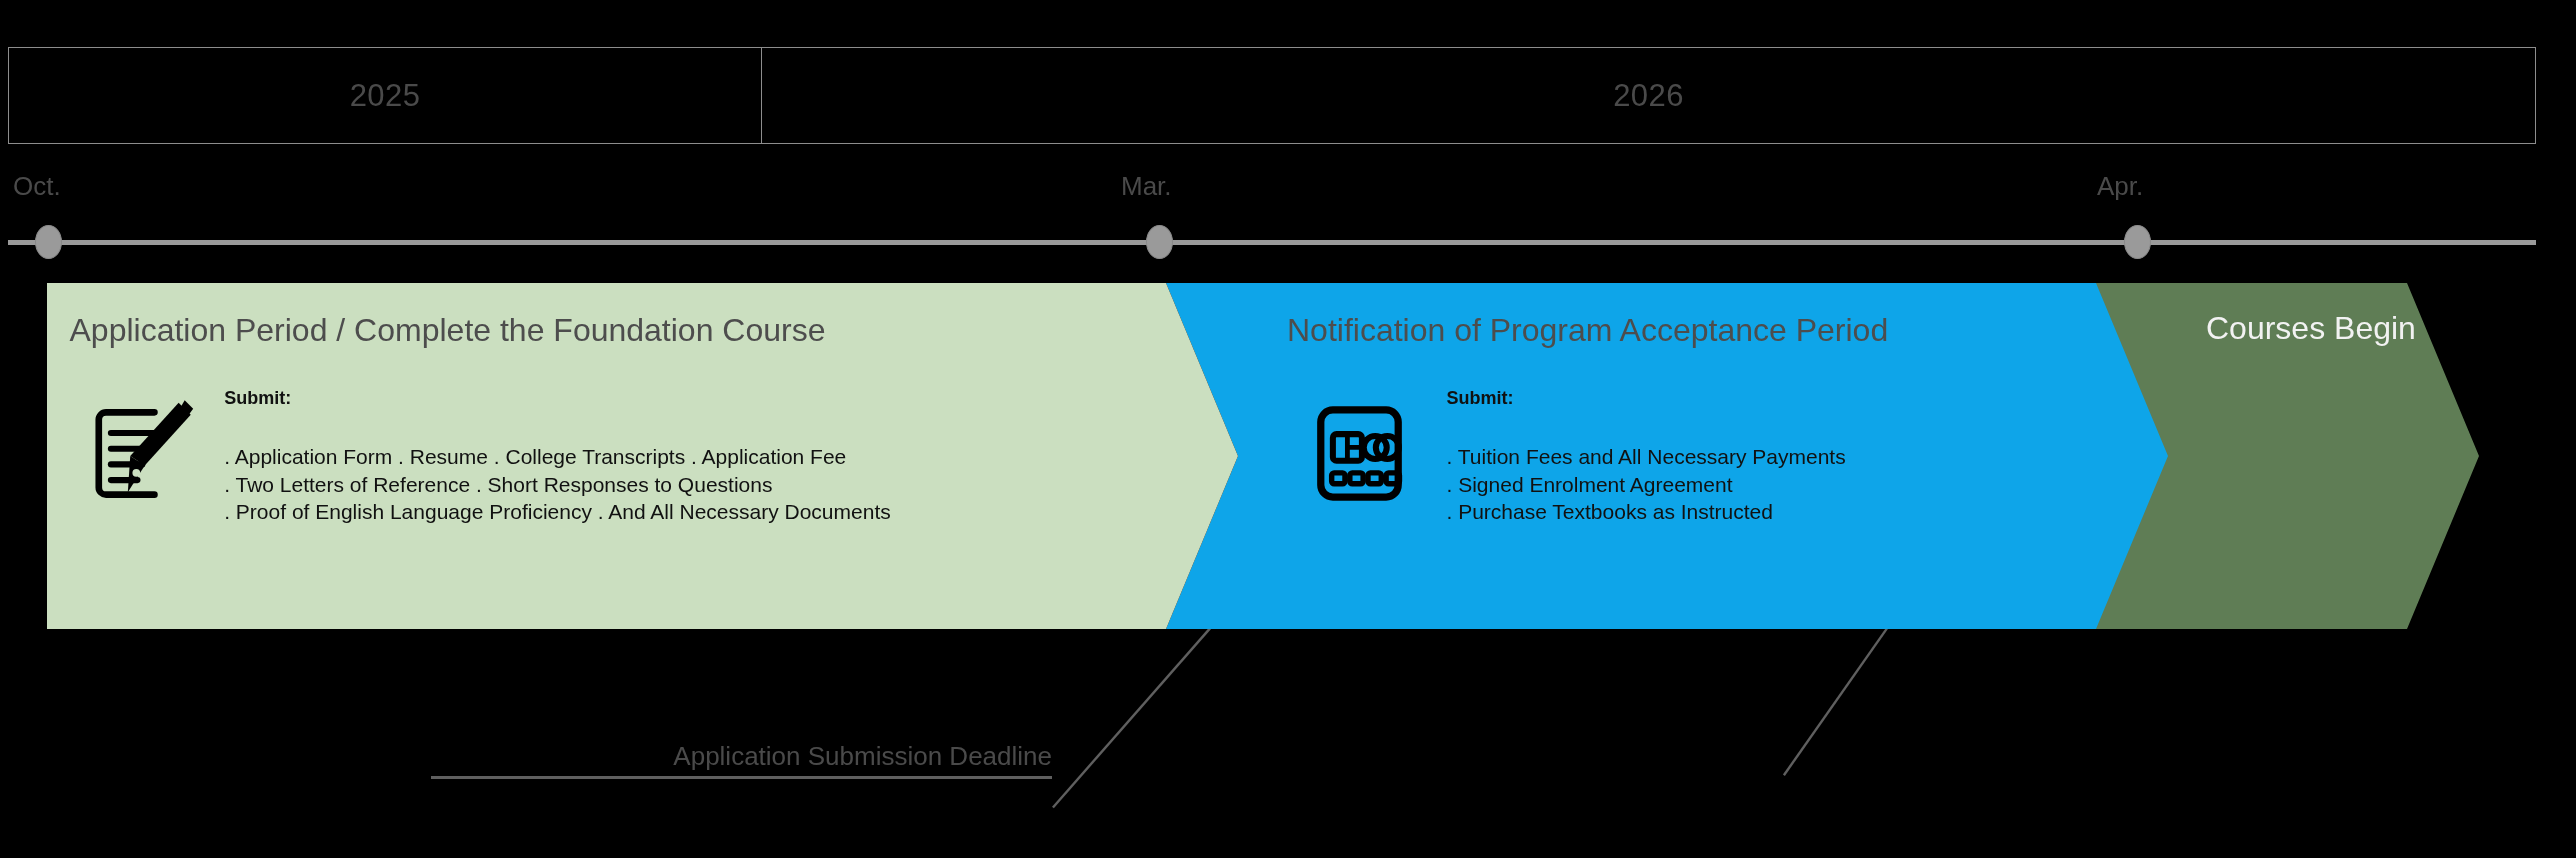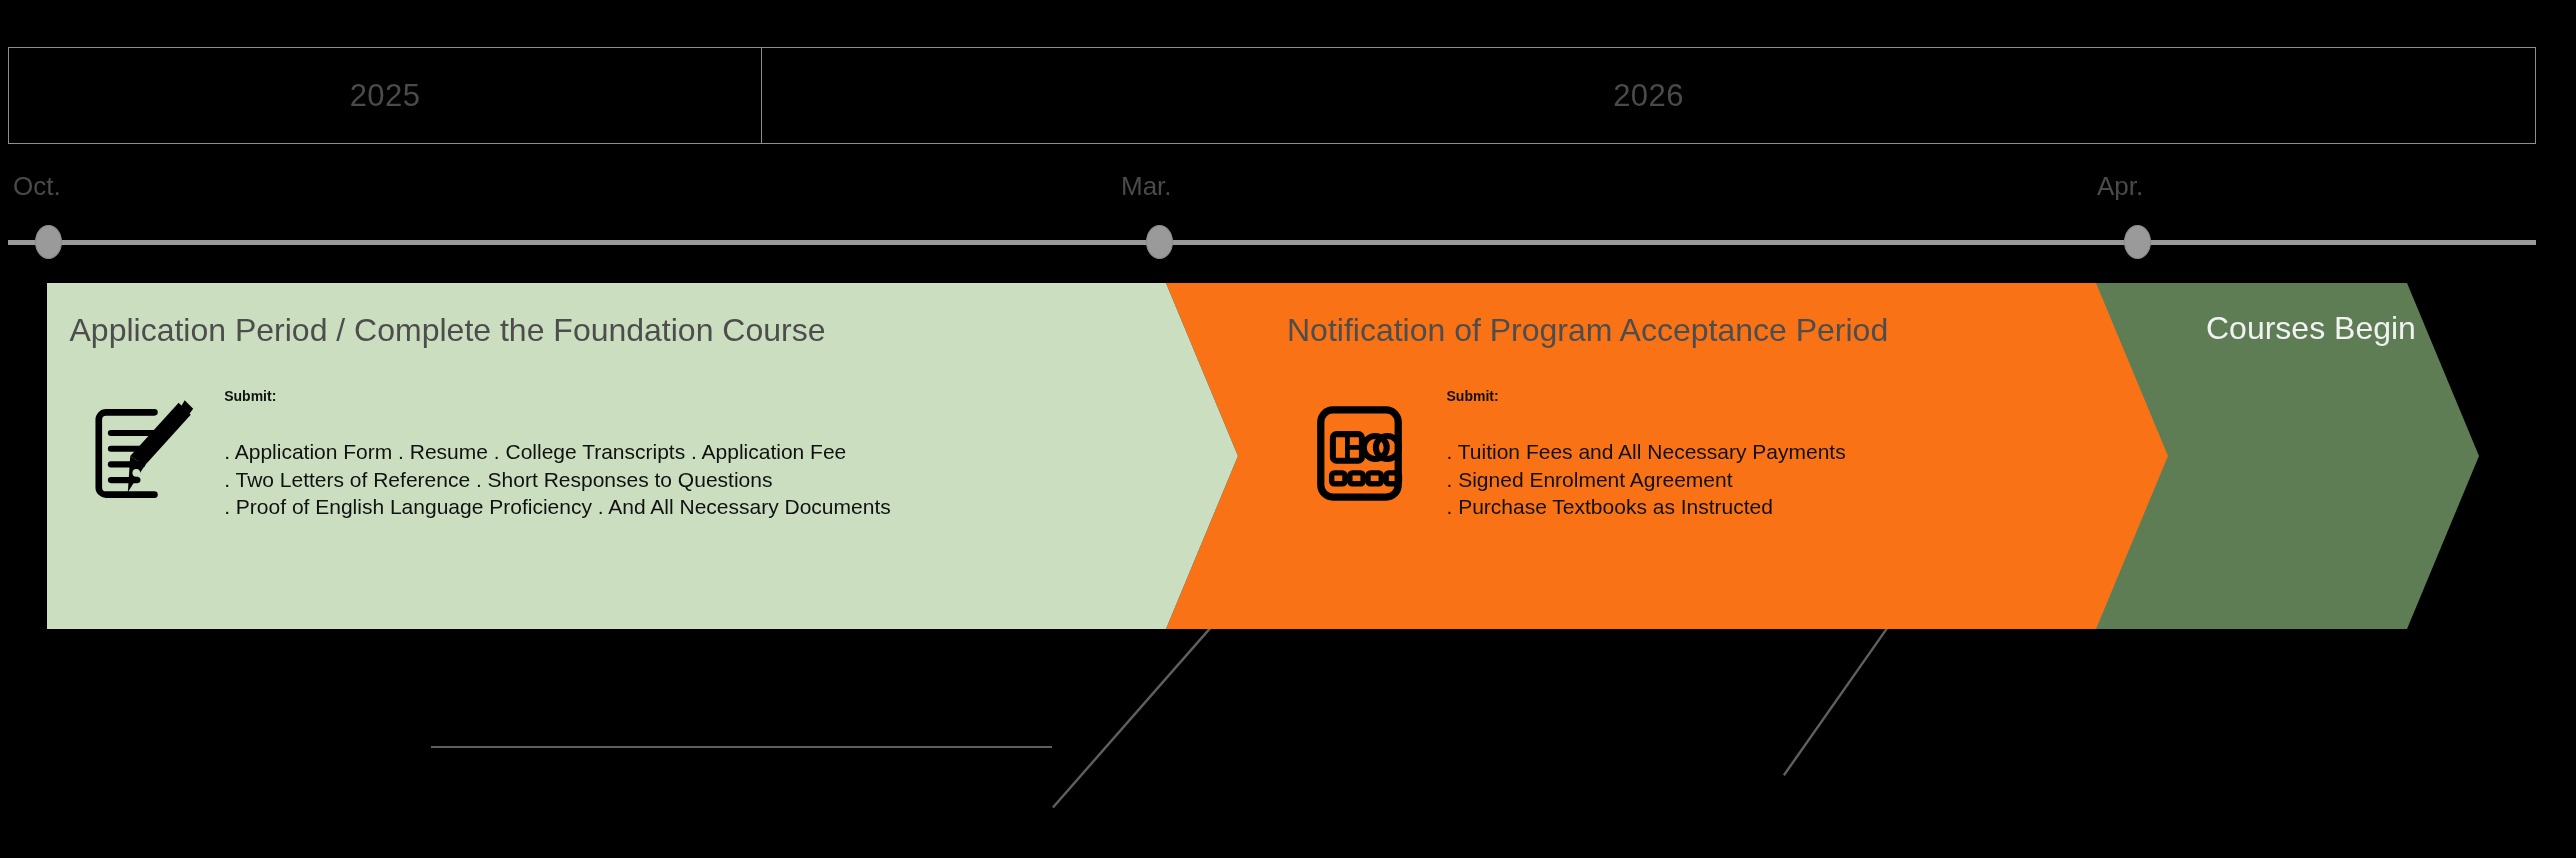--- a/index.html
+++ b/index.html
@@ -80,7 +80,7 @@
   .chev-2 {
     left: 1166px;
     width: 1002px;
-    background: #f97316;
+    background: #0ea5e9;
     clip-path: polygon(0 0, calc(100% - 72px) 0, 100% 50%, calc(100% - 72px) 100%, 0 100%, 72px 50%);
     z-index: 2;
   }

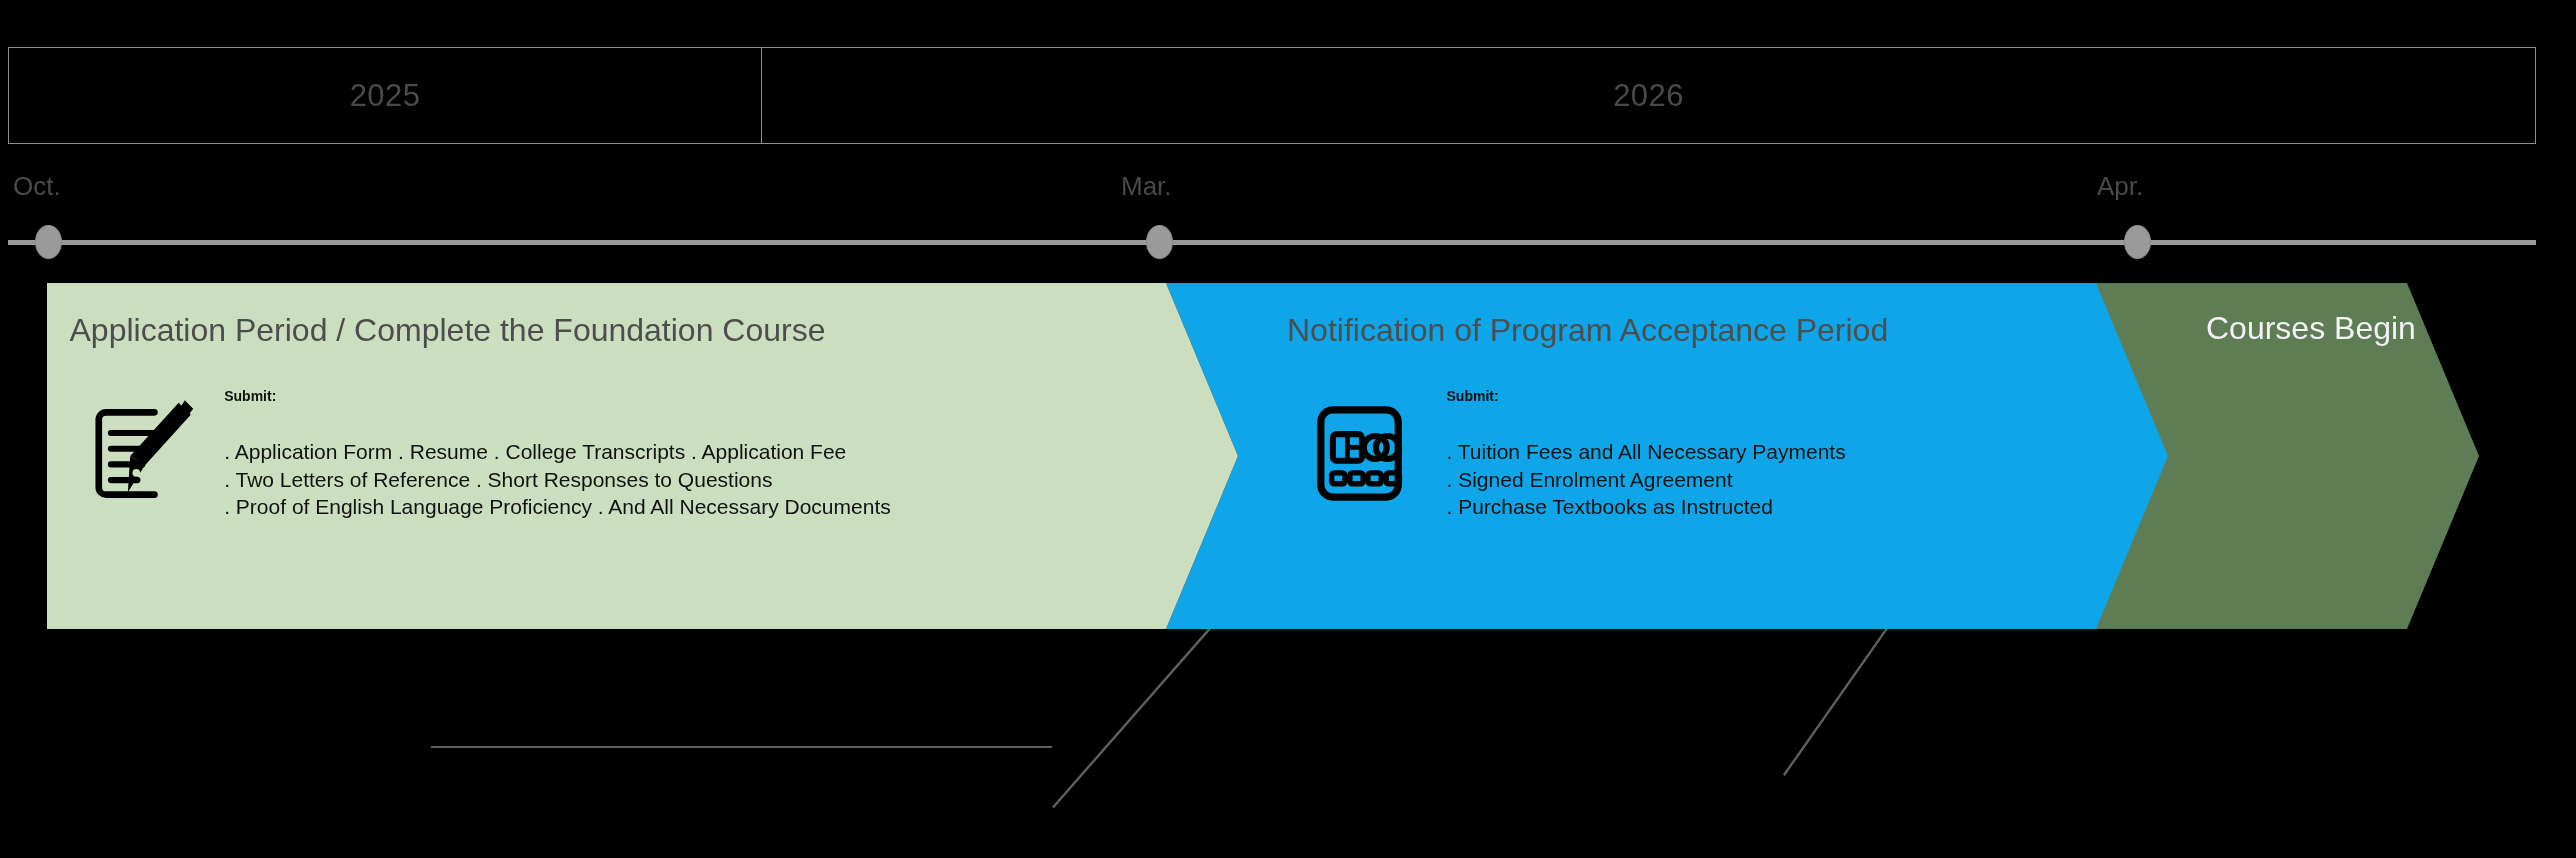--- a/index.html
+++ b/index.html
@@ -122,7 +122,7 @@
   }
   .txt-wrap { padding-left: 14.5px; }
   .submit-label {
-    font-size: 14px;
+    font-size: 18px;
     font-weight: bold;
     color: #111;
     margin-bottom: 34px;

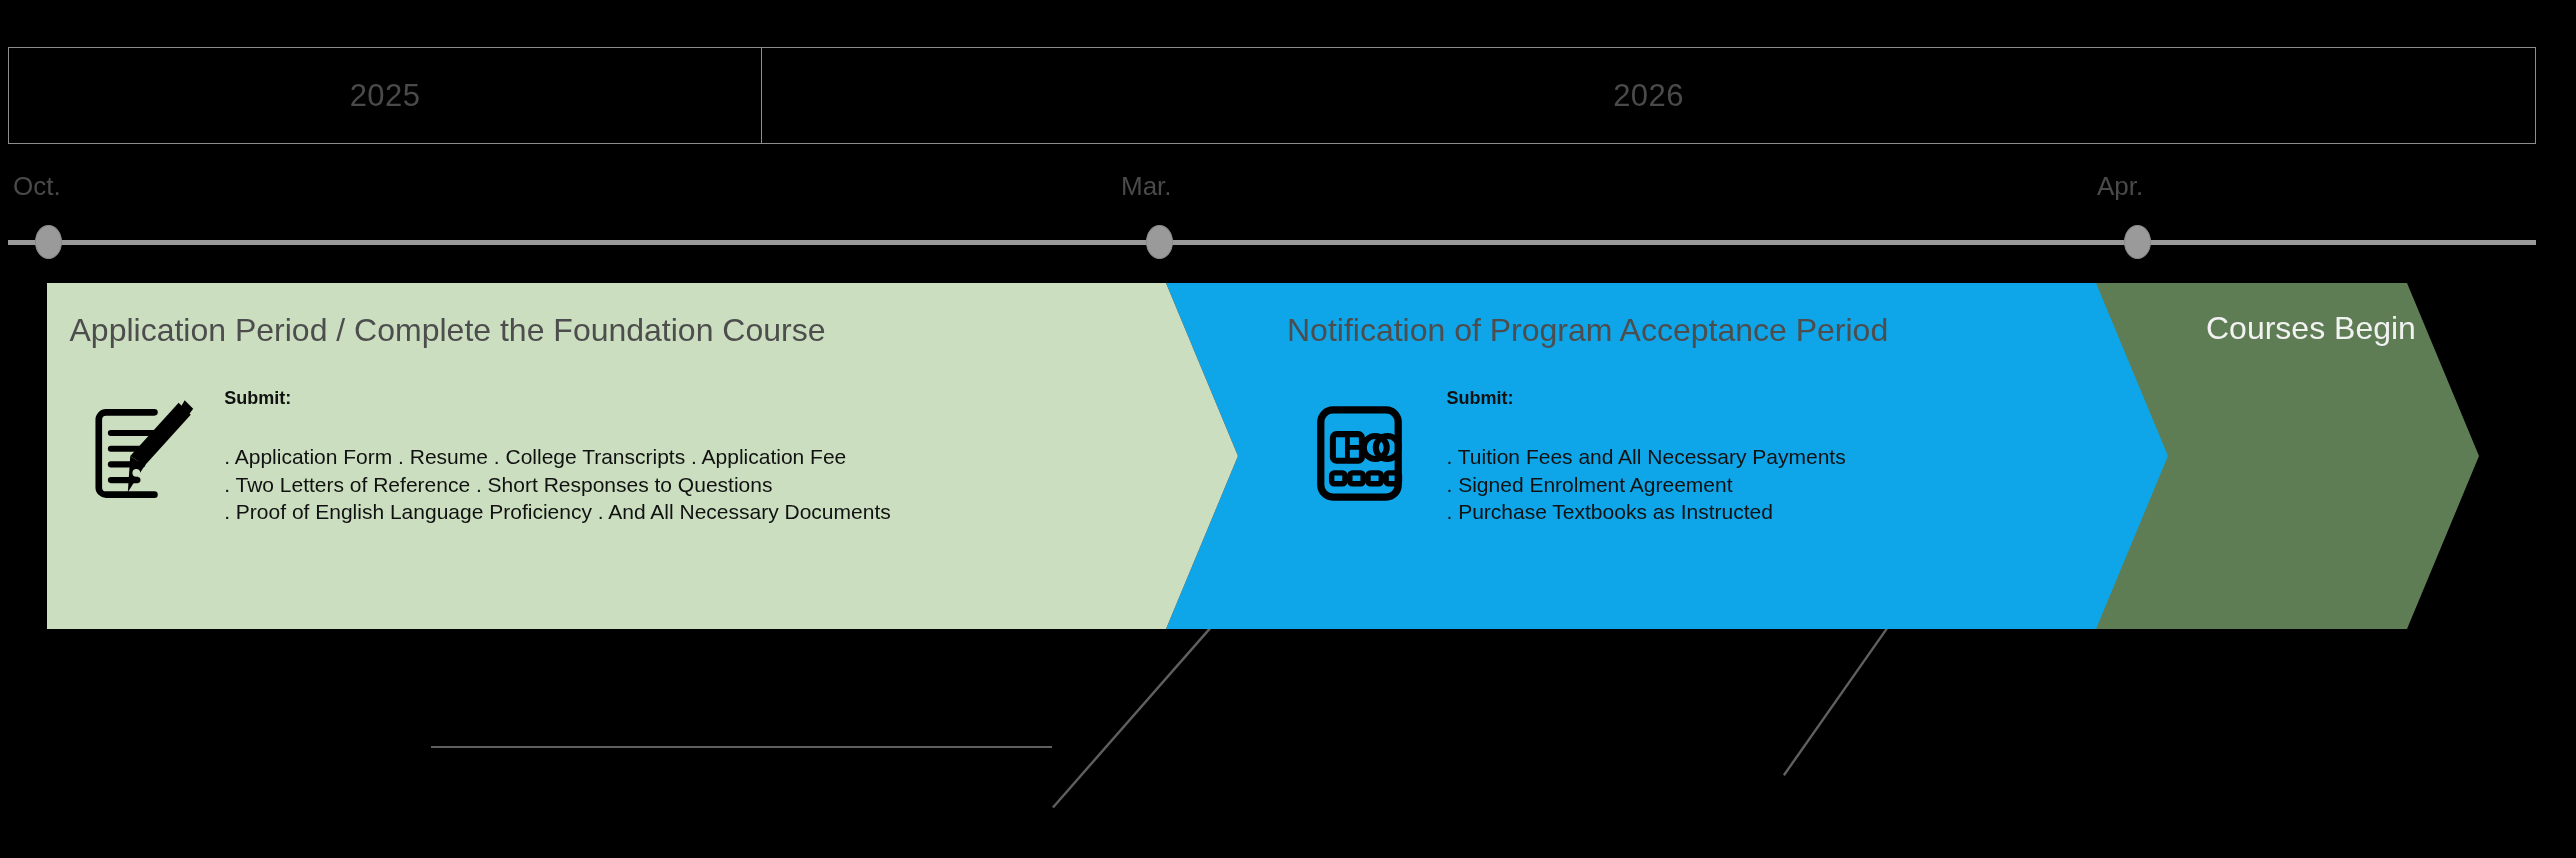--- a/index.html
+++ b/index.html
@@ -244,6 +244,7 @@
   </div>
 
   <div class="anno anno-1">
+    <div class="anno-text">Application  Submission Deadline</div>
     <div class="anno-rule"></div>
   </div>
 

